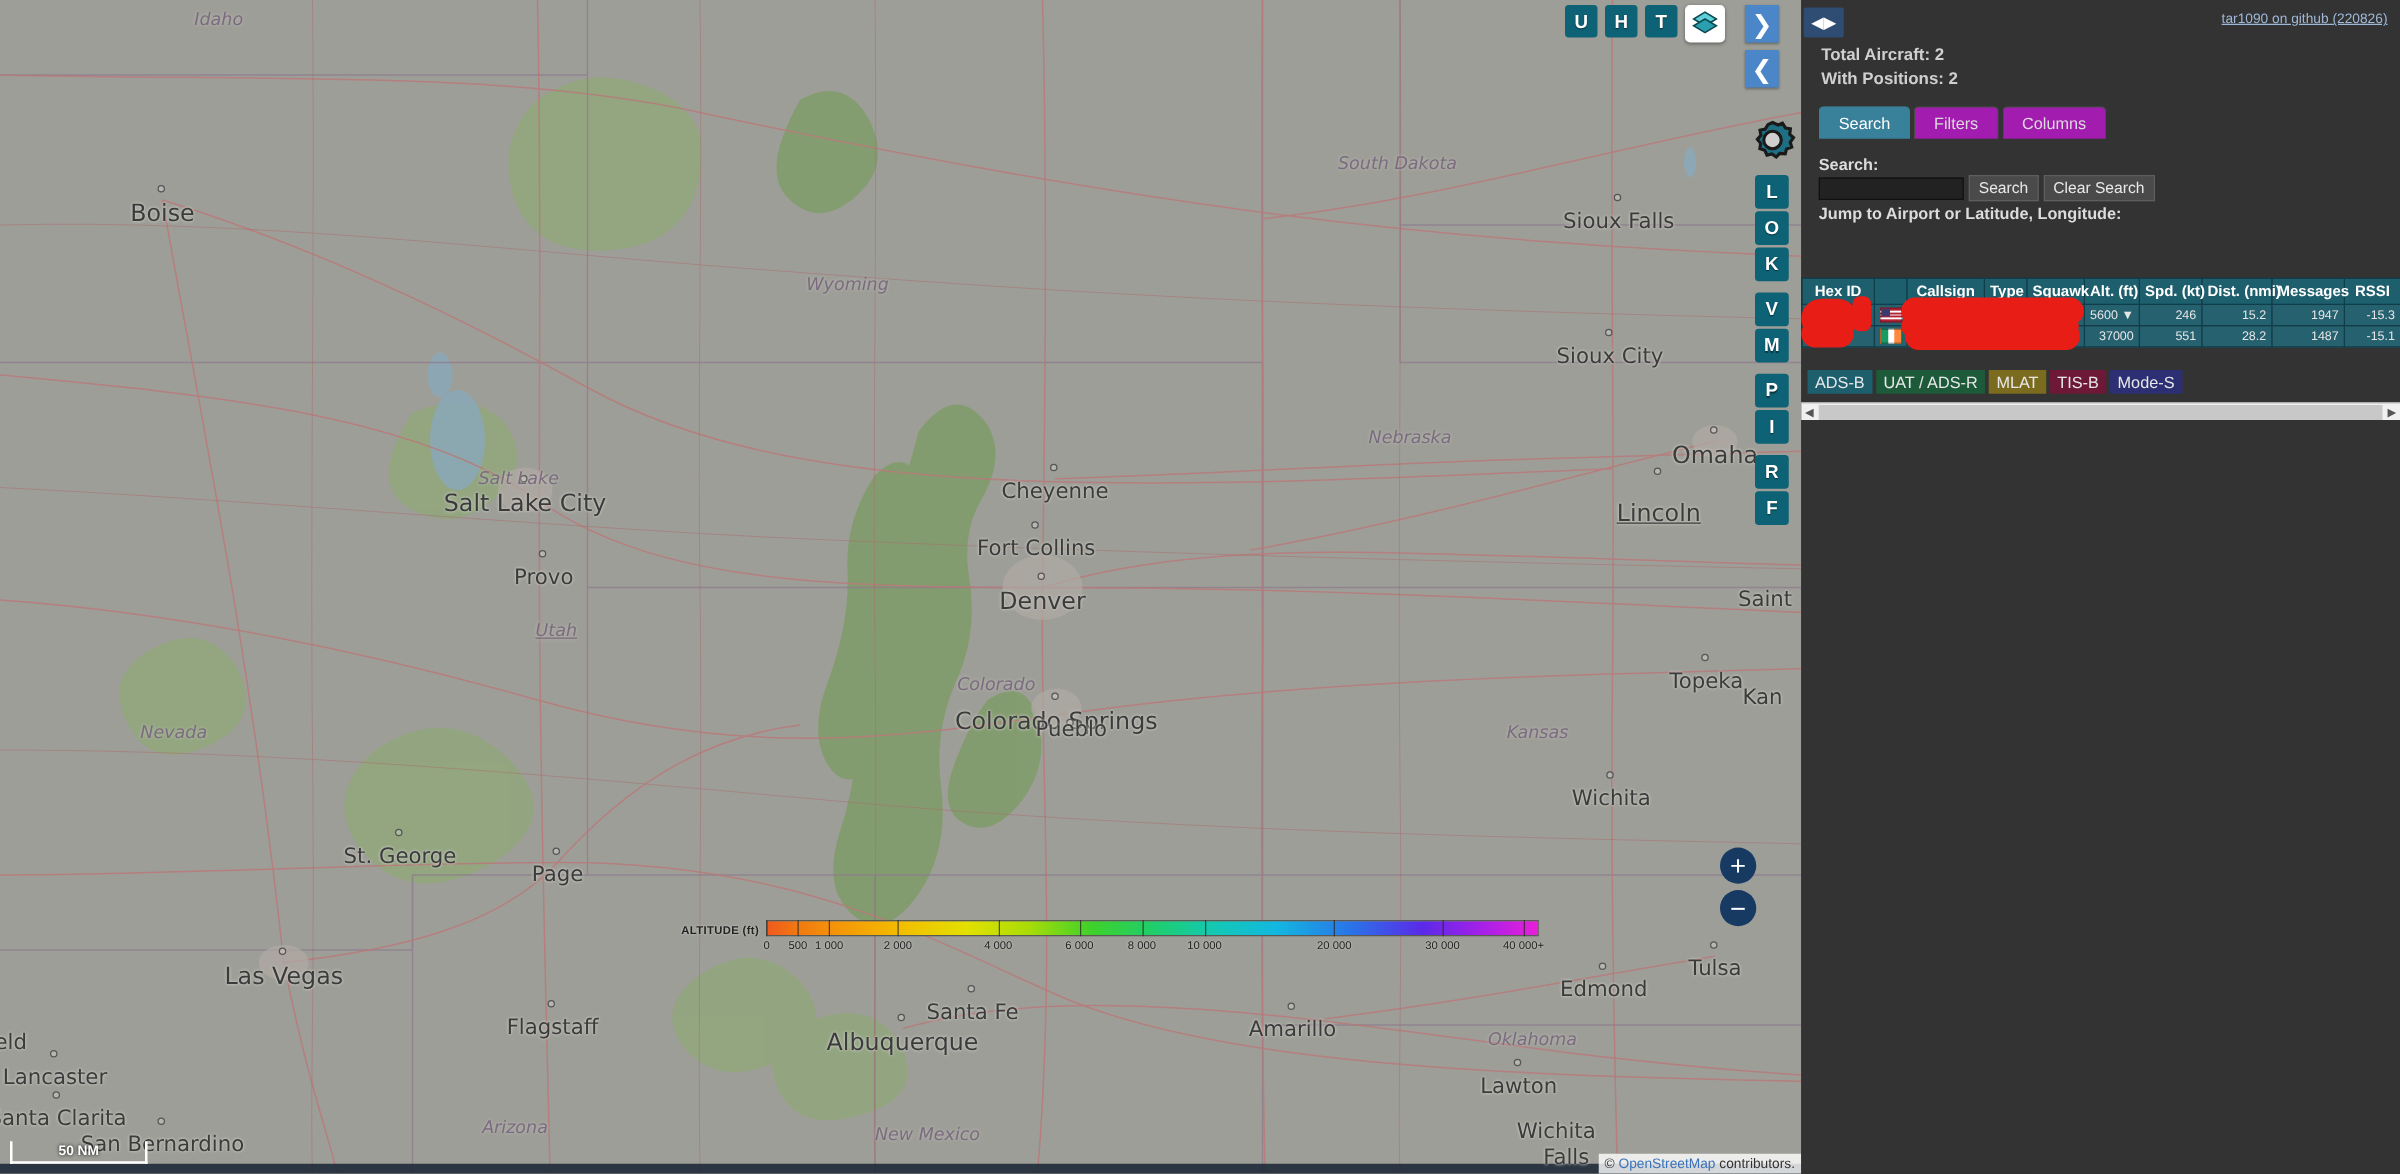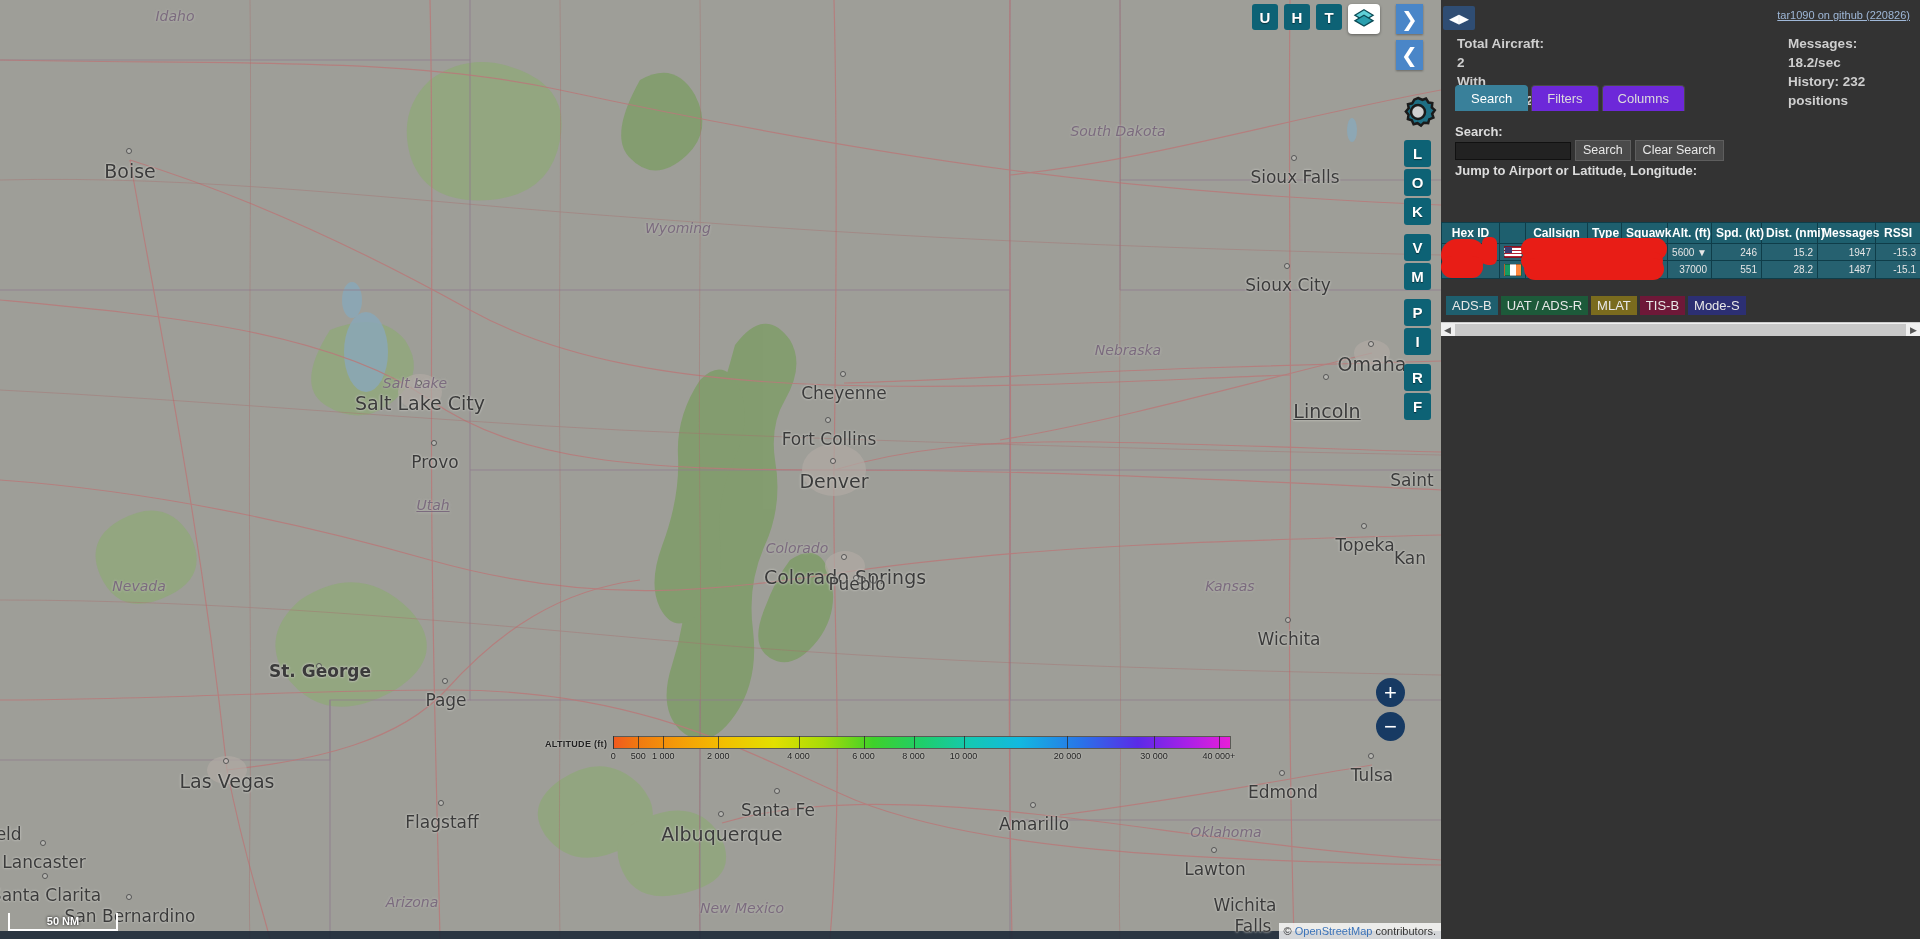--- a/index.html
+++ b/index.html
@@ -549,10 +549,6 @@
         <div>Total Aircraft: 2</div>
         <div>With Positions: 2</div>
       </div>
-      <div class="col2">
-        <div>Messages: 18.2/sec</div>
-        <div>History: 232 positions</div>
-      </div>
     </div>
 
     <div id="tabs">

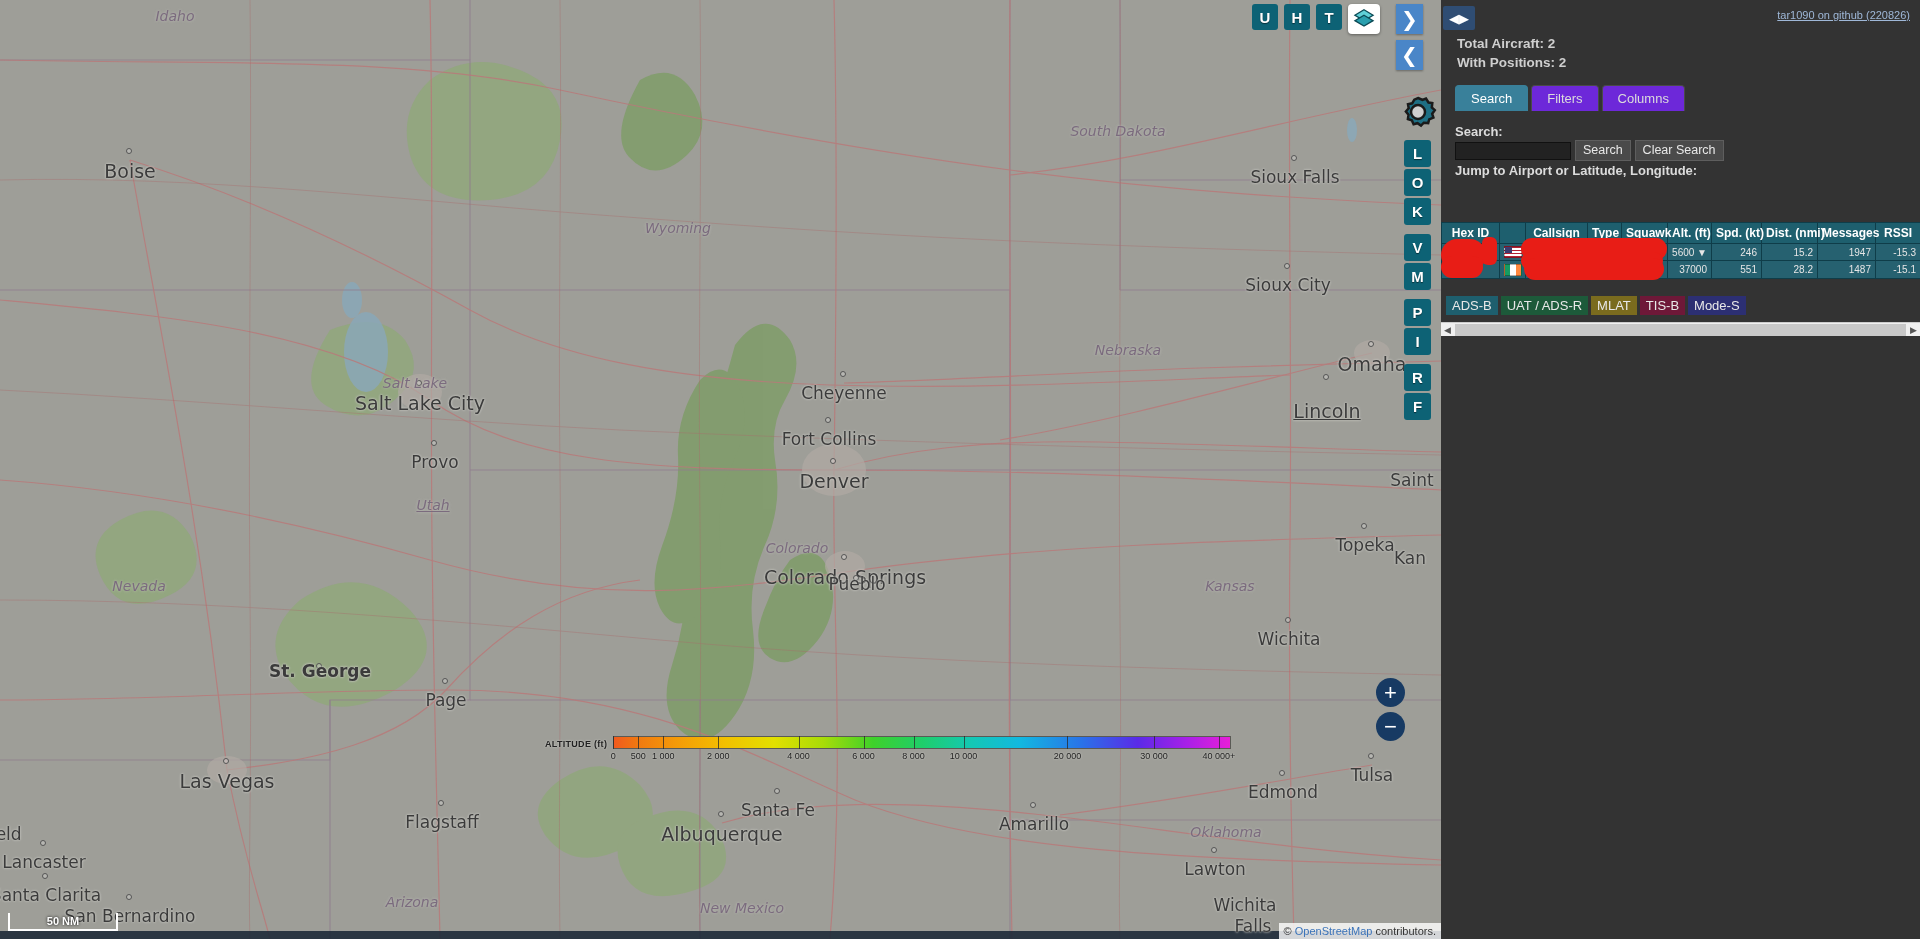--- a/index.html
+++ b/index.html
@@ -188,7 +188,7 @@
   }
   .tab {
     padding: 5px 15px; font-size: 13px;
-    background: #6d28d9; color: #dcdcdc;
+    background: #a21caf; color: #dcdcdc;
     border-radius: 4px 4px 0 0; cursor: pointer;
     border: 1px solid #4a4a4a; border-bottom: none;
   }

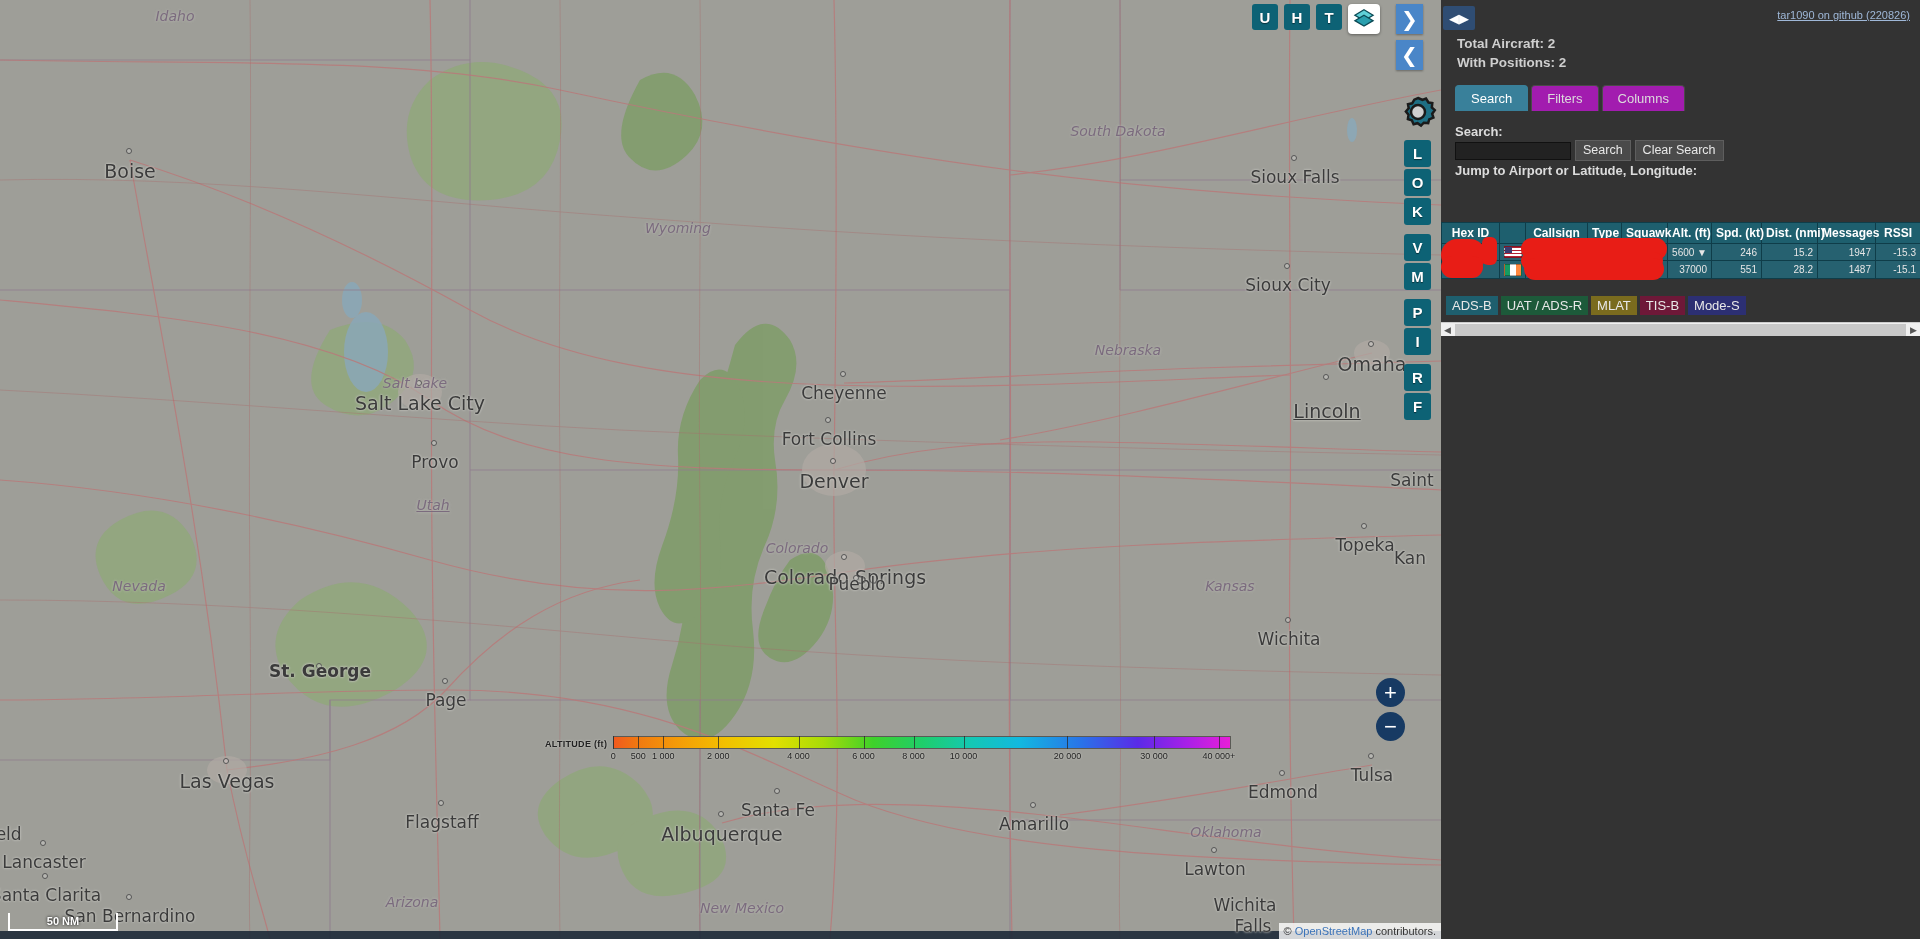--- a/index.html
+++ b/index.html
@@ -444,7 +444,7 @@
         <div class="map-label state" style="left: 678px; top: 220px; transform: translate(-50%, 0px);">Wyoming</div>
         <div class="map-label state" style="left: 1128px; top: 342px; transform: translate(-50%, 0px);">Nebraska</div>
         <div class="map-label state" style="left: 139px; top: 578px; transform: translate(-50%, 0px);">Nevada</div>
-        <div class="map-label state" style="left: 433px; top: 497px; transform: translate(-50%, 0px); text-decoration: underline;">Utah</div>
+        <div class="map-label state" style="left: 445px; top: 497px; transform: translate(-50%, 0px); text-decoration: underline;">Utah</div>
         <div class="map-label state" style="left: 797px; top: 540px; transform: translate(-50%, 0px);">Colorado</div>
         <div class="map-label state" style="left: 1230px; top: 578px; transform: translate(-50%, 0px);">Kansas</div>
         <div class="map-label state" style="left: 412px; top: 894px; transform: translate(-50%, 0px);">Arizona</div>

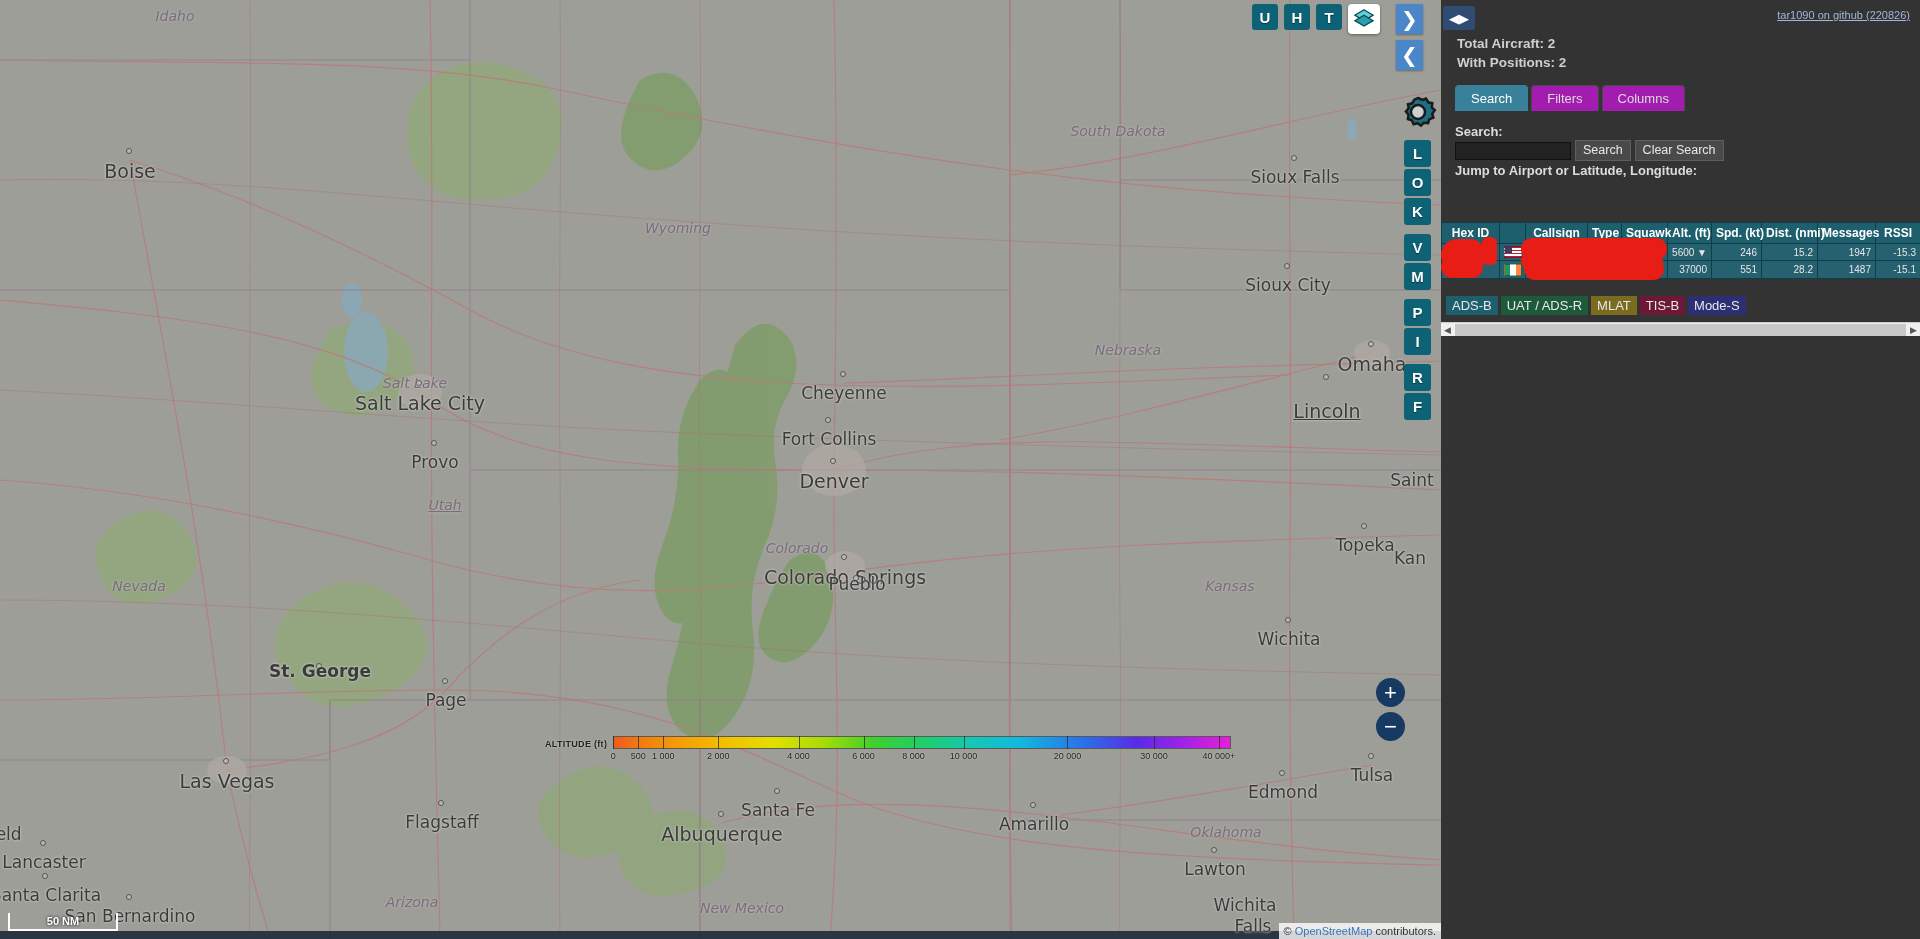--- a/index.html
+++ b/index.html
@@ -425,7 +425,7 @@
         <div class="city-dot" style="left: 442px; top: 678px;"></div>
         <div class="map-label city" style="left: 446px; top: 690px; transform: translate(-50%, 0px);">Page</div>
         <div class="city-dot" style="left: 316px; top: 663px;"></div>
-        <div class="map-label city" style="left: 320px; top: 661px; transform: translate(-50%, 0px); font-weight: bold;">St. George</div>
+        <div class="map-label city" style="left: 320px; top: 675px; transform: translate(-50%, 0px);">St. George</div>
         <div class="city-dot" style="left: 40px; top: 840px;"></div>
         <div class="map-label city" style="left: 44px; top: 852px; transform: translate(-50%, 0px);">Lancaster</div>
         <div class="city-dot" style="left: 42px; top: 873px;"></div>

